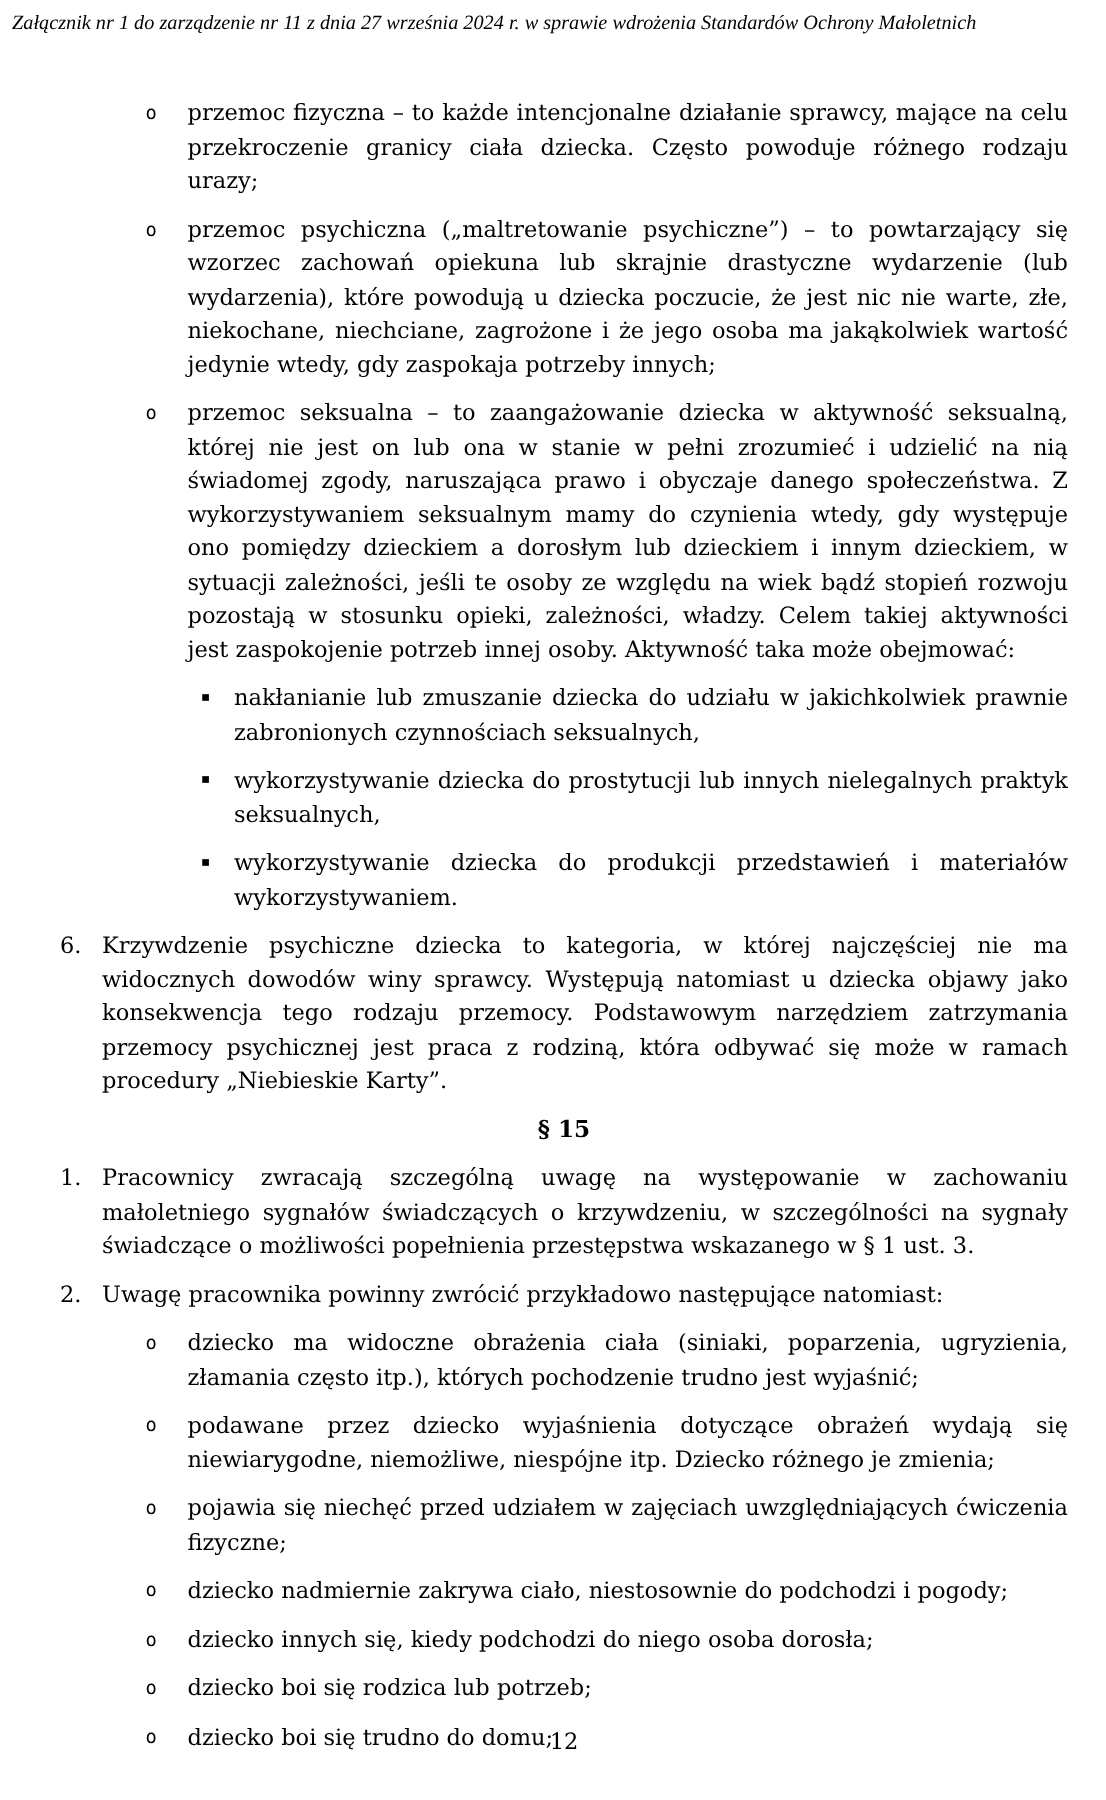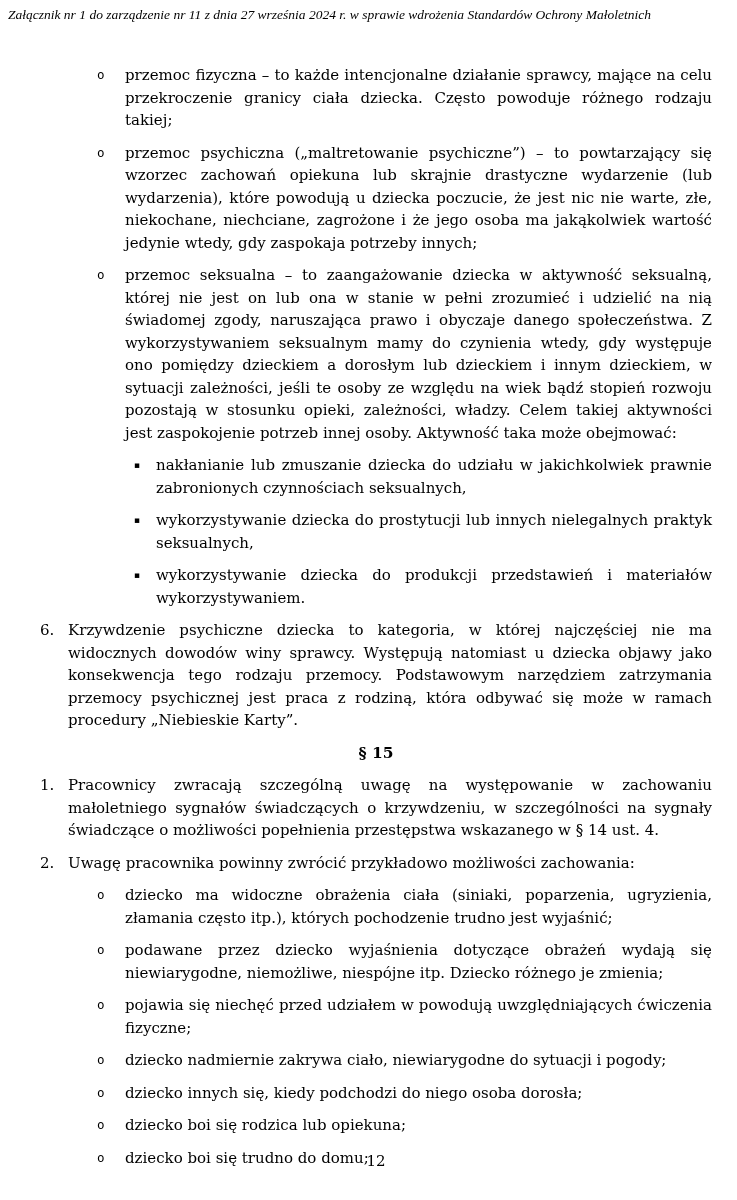--- a/index.html
+++ b/index.html
@@ -82,7 +82,7 @@
 
   <div class="row o-row">
     <span class="marker">o</span>
-    <div class="text">przemoc fizyczna – to każde intencjonalne działanie sprawcy, mające na celu przekroczenie granicy ciała dziecka. Często powoduje różnego rodzaju takiej;</div>
+    <div class="text">przemoc fizyczna – to każde intencjonalne działanie sprawcy, mające na celu przekroczenie granicy ciała dziecka. Często powoduje różnego rodzaju urazy;</div>
   </div>
   <div class="row o-row">
     <span class="marker">o</span>

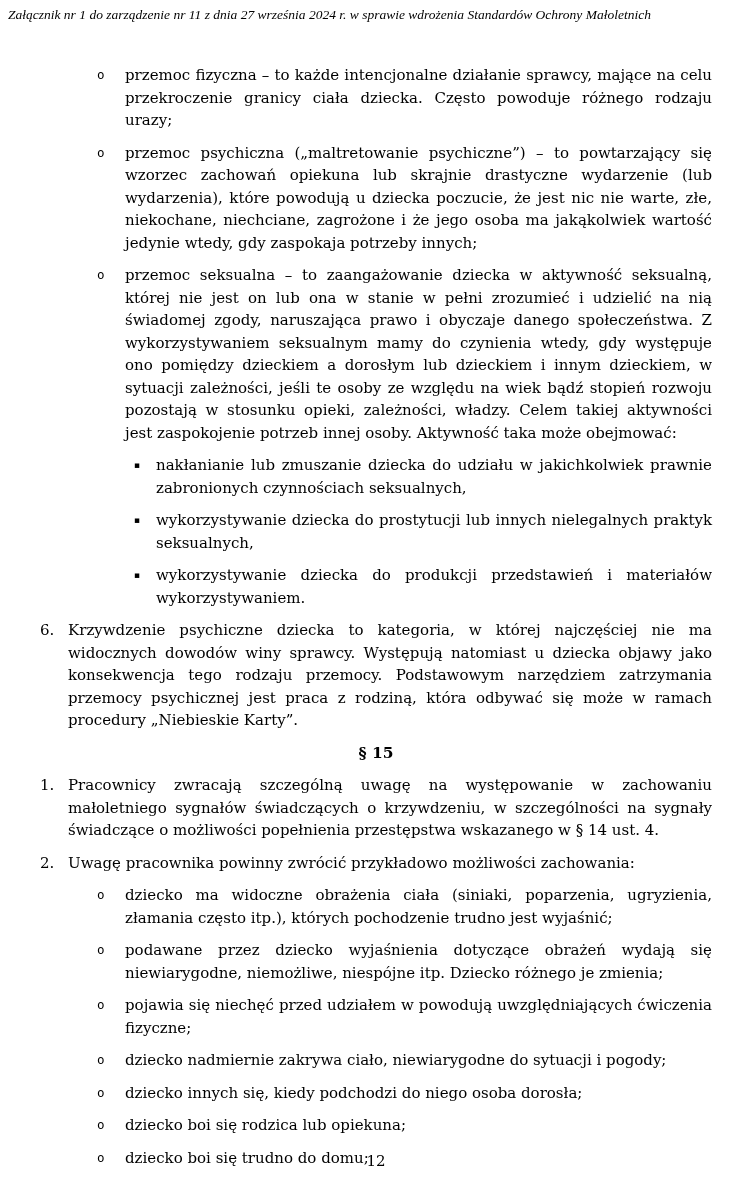--- a/index.html
+++ b/index.html
@@ -115,7 +115,7 @@
 
   <div class="row num-row">
     <span class="marker">1.</span>
-    <div class="text">Pracownicy zwracają szczególną uwagę na występowanie w zachowaniu małoletniego sygnałów świadczących o krzywdzeniu, w szczególności na sygnały świadczące o możliwości popełnienia przestępstwa wskazanego w § 14 ust. 4.</div>
+    <div class="text">Pracownicy zwracają szczególną uwagę na występowanie w zachowaniu małoletniego sygnałów świadczących o krzywdzeniu, w szczególności na sygnały świadczące o możliwości popełnienia przestępstwa wskazanego w § 1 ust. 3.</div>
   </div>
   <div class="row num-row">
     <span class="marker">2.</span>

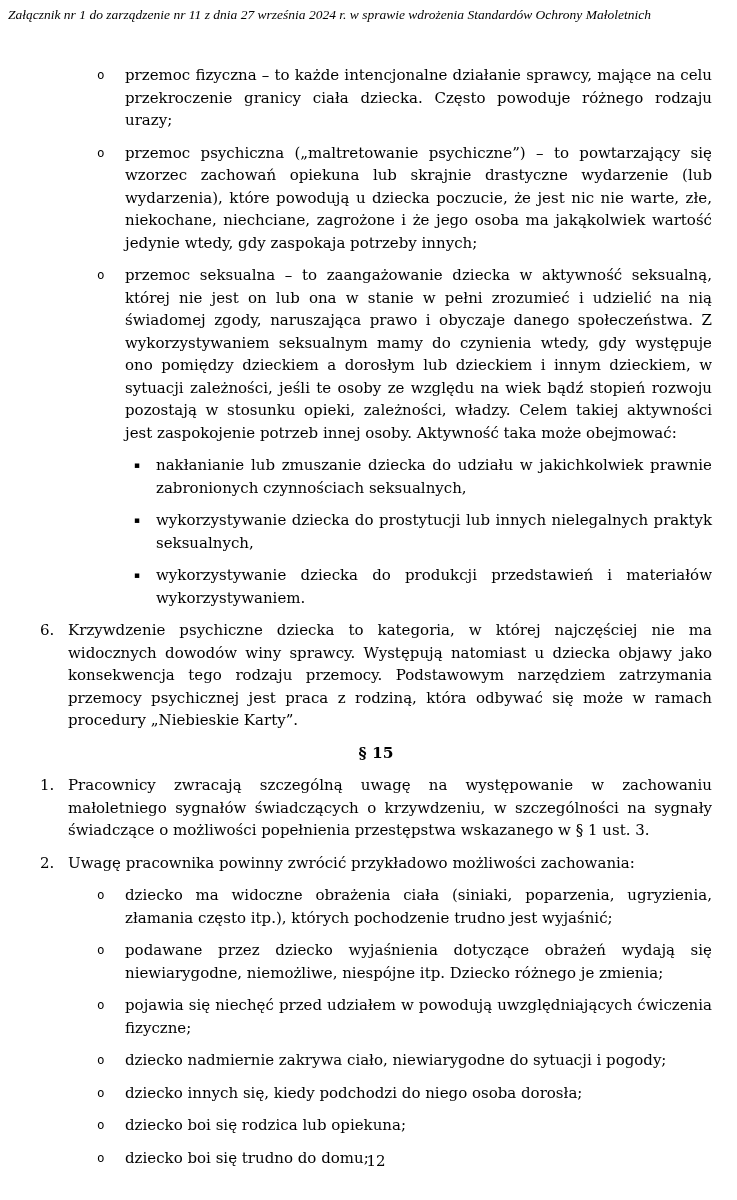--- a/index.html
+++ b/index.html
@@ -119,7 +119,7 @@
   </div>
   <div class="row num-row">
     <span class="marker">2.</span>
-    <div class="text">Uwagę pracownika powinny zwrócić przykładowo możliwości zachowania:</div>
+    <div class="text">Uwagę pracownika powinny zwrócić przykładowo następujące natomiast:</div>
   </div>
 
   <div class="row o-row">

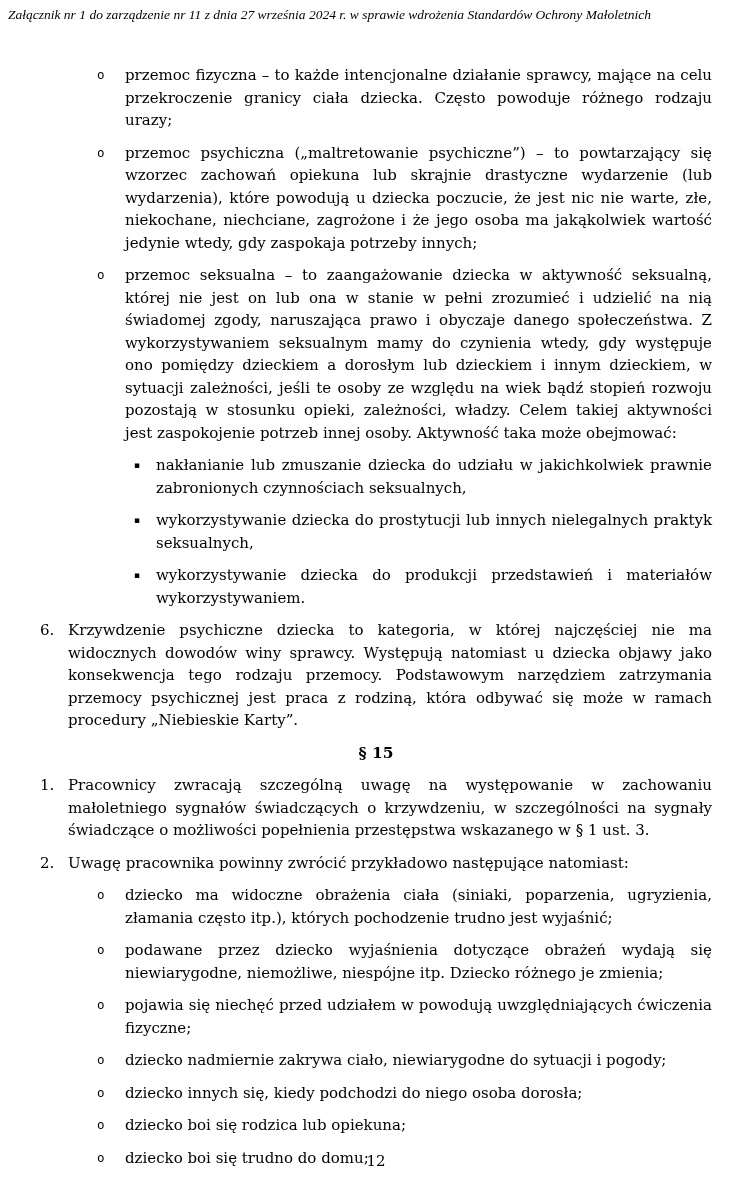--- a/index.html
+++ b/index.html
@@ -132,7 +132,7 @@
   </div>
   <div class="row o-row">
     <span class="marker">o</span>
-    <div class="text">pojawia się niechęć przed udziałem w powodują uwzględniających ćwiczenia fizyczne;</div>
+    <div class="text">pojawia się niechęć przed udziałem w zajęciach uwzględniających ćwiczenia fizyczne;</div>
   </div>
   <div class="row o-row">
     <span class="marker">o</span>

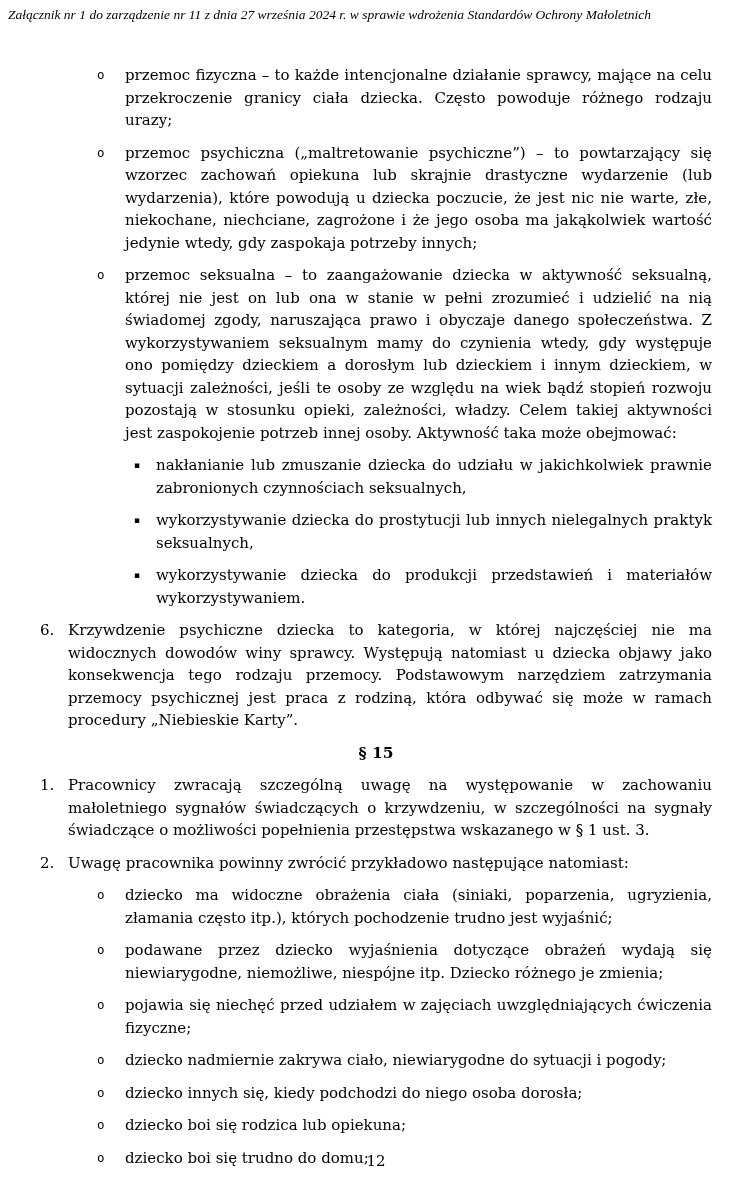--- a/index.html
+++ b/index.html
@@ -136,7 +136,7 @@
   </div>
   <div class="row o-row">
     <span class="marker">o</span>
-    <div class="text">dziecko nadmiernie zakrywa ciało, niewiarygodne do sytuacji i pogody;</div>
+    <div class="text">dziecko nadmiernie zakrywa ciało, niestosownie do podchodzi i pogody;</div>
   </div>
   <div class="row o-row">
     <span class="marker">o</span>

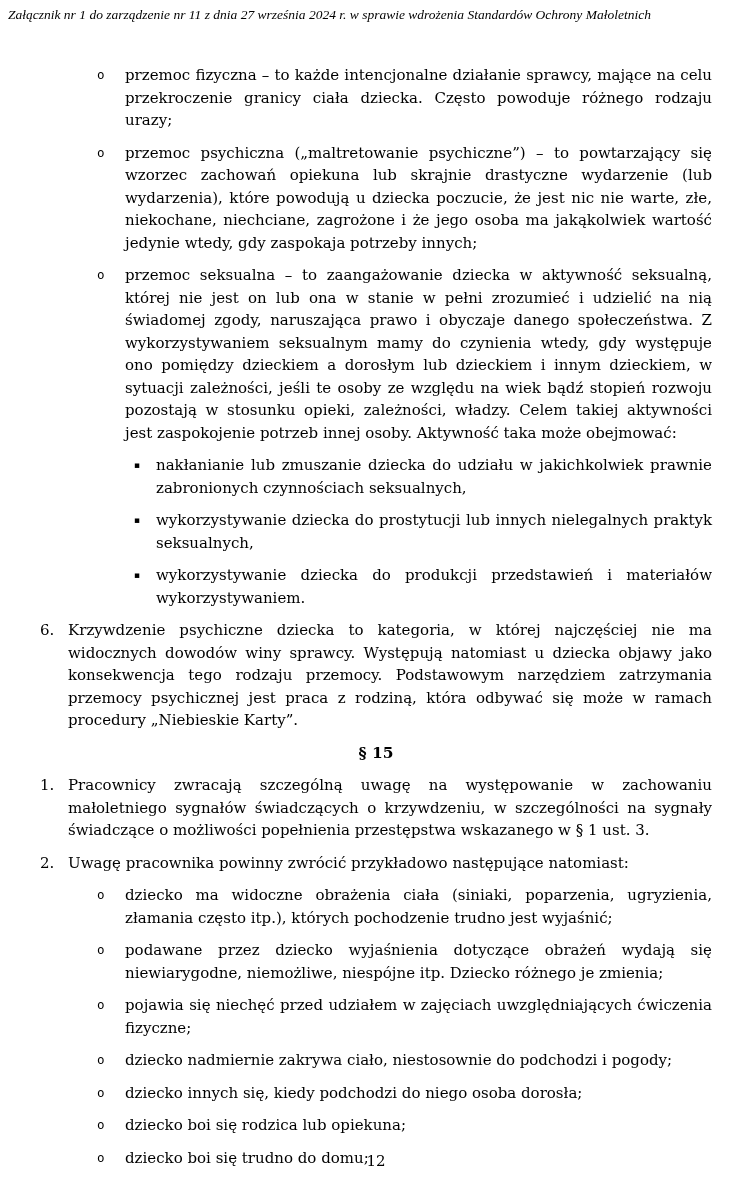--- a/index.html
+++ b/index.html
@@ -144,7 +144,7 @@
   </div>
   <div class="row o-row">
     <span class="marker">o</span>
-    <div class="text">dziecko boi się rodzica lub opiekuna;</div>
+    <div class="text">dziecko boi się rodzica lub potrzeb;</div>
   </div>
   <div class="row o-row">
     <span class="marker">o</span>

